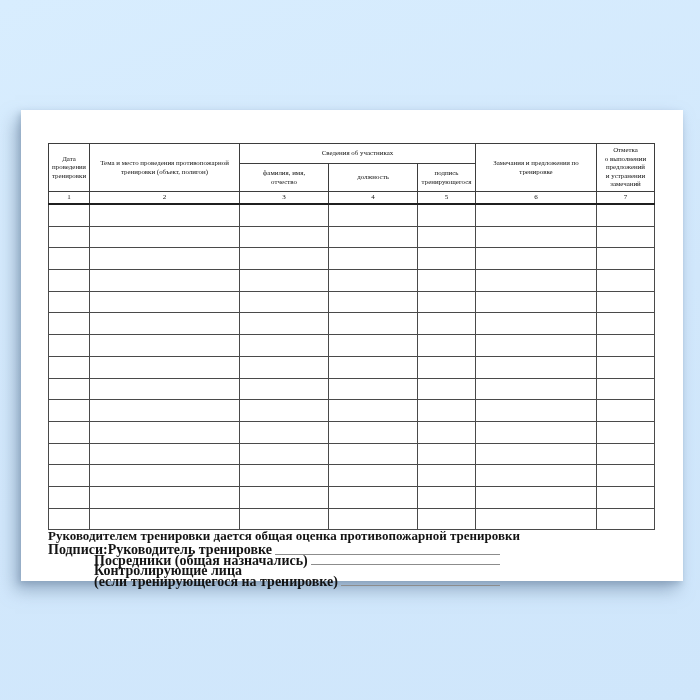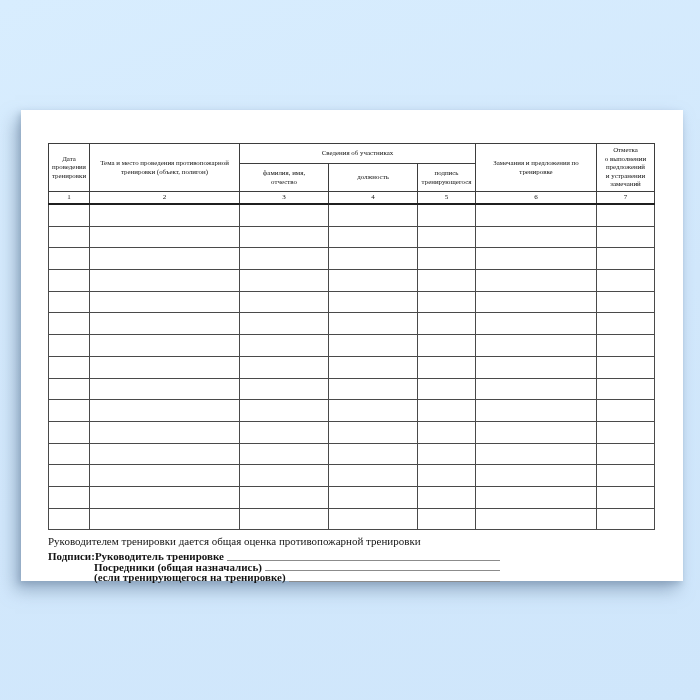--- a/index.html
+++ b/index.html
@@ -33,7 +33,7 @@
   tr.num td{height:9px;font-size:7px;line-height:1;border-bottom:2.5px solid #1f1f1f;}
   tbody td{height:18.7px;border-color:#4a4a4a;}
   .note{
-    margin-top:6px;font-size:11px;line-height:11px;color:#141414;
+    font-size:13px;line-height:11px;color:#141414;font-weight:bold;
   }
   .sigs{
     margin-top:4px;width:452px;font-weight:bold;font-size:11px;color:#141414;

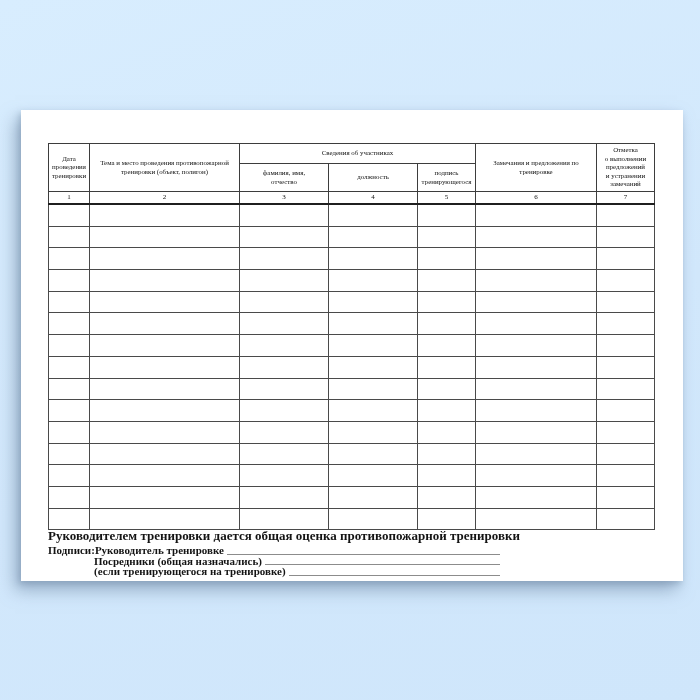--- a/index.html
+++ b/index.html
@@ -36,7 +36,7 @@
     font-size:13px;line-height:11px;color:#141414;font-weight:bold;
   }
   .sigs{
-    margin-top:4px;width:452px;font-weight:bold;font-size:11px;color:#141414;
+    margin-top:4px;width:452px;font-weight:bold;font-size:14px;color:#141414;
   }
   .sig-row{display:flex;align-items:flex-end;line-height:10.5px;}
   .sig-gutter{flex:0 0 46px;white-space:nowrap;}

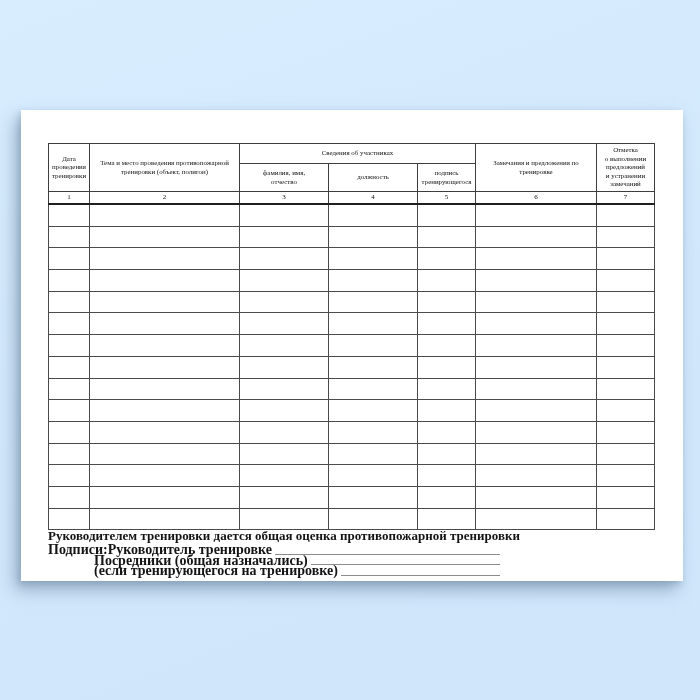--- a/index.html
+++ b/index.html
@@ -241,6 +241,10 @@
       </div>
       <div class="sig-row">
         <span class="sig-gutter"></span>
+        <span class="sig-label">Контролирующие лица</span>
+      </div>
+      <div class="sig-row">
+        <span class="sig-gutter"></span>
         <span class="sig-label">(если тренирующегося на тренировке)</span>
         <span class="sig-line"></span>
       </div>

